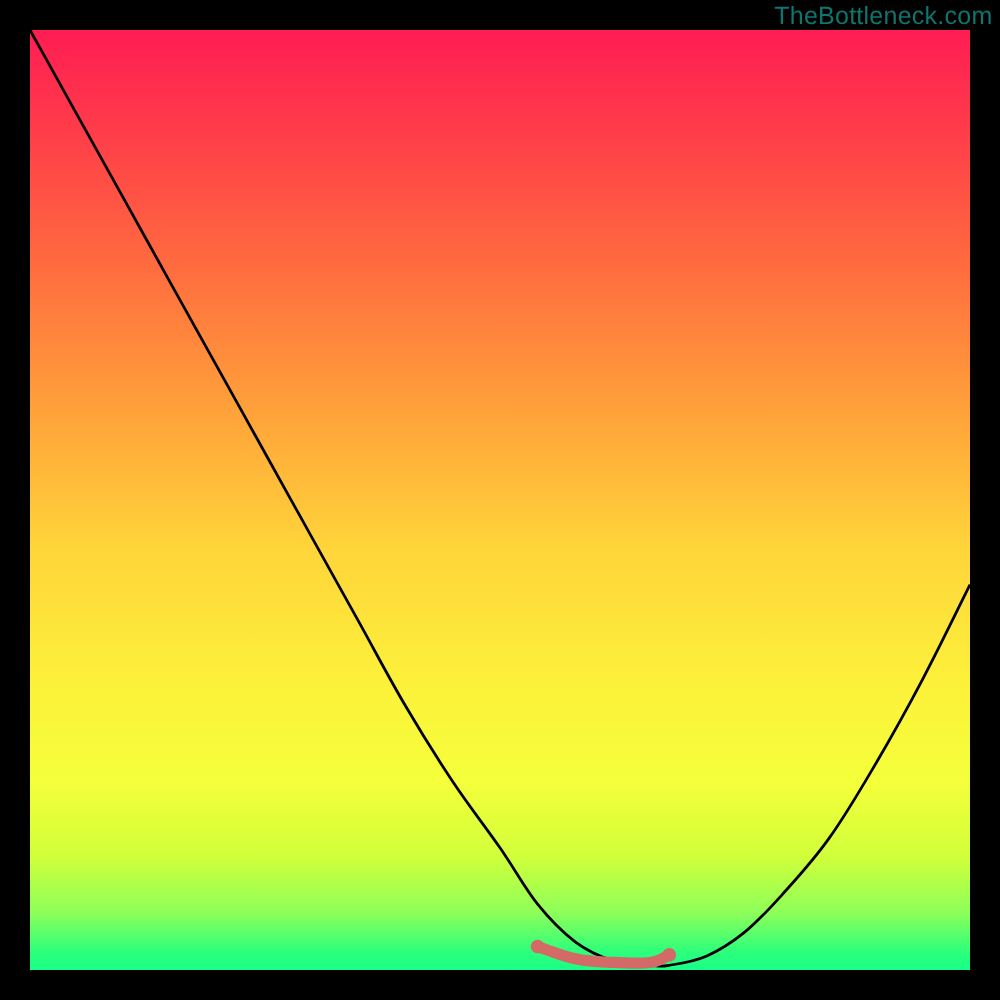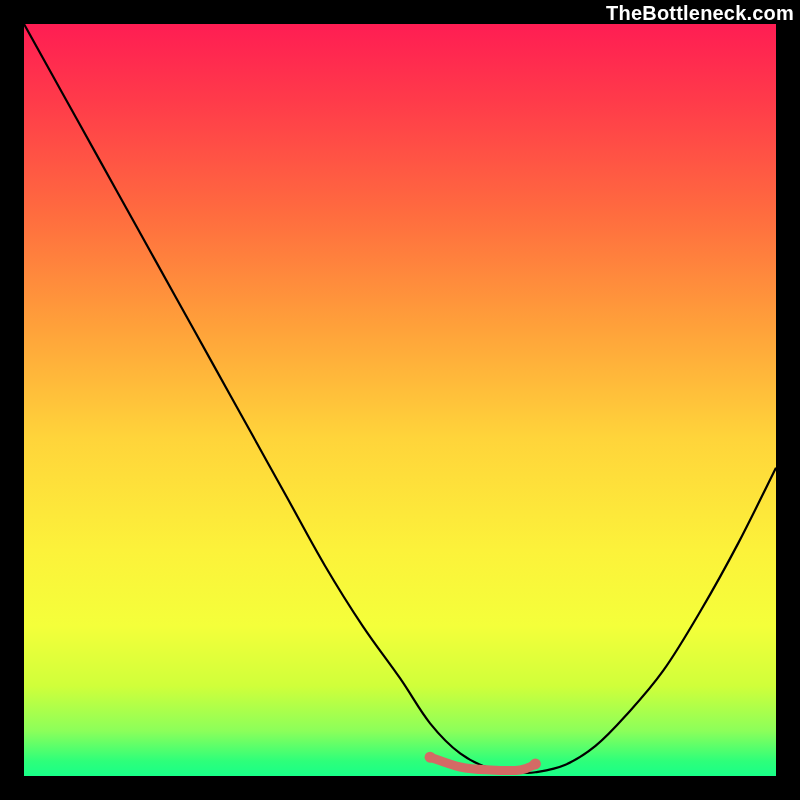--- a/index.html
+++ b/index.html
@@ -41,9 +41,9 @@
     position: absolute;
     top: 2px;
     right: 6px;
-    color: #ffffff;
+    color: #0f766e;
     font-size: 20px;
-    font-weight: 700;
+    font-weight: 400;
     letter-spacing: 0.2px;
     user-select: none;
   }

